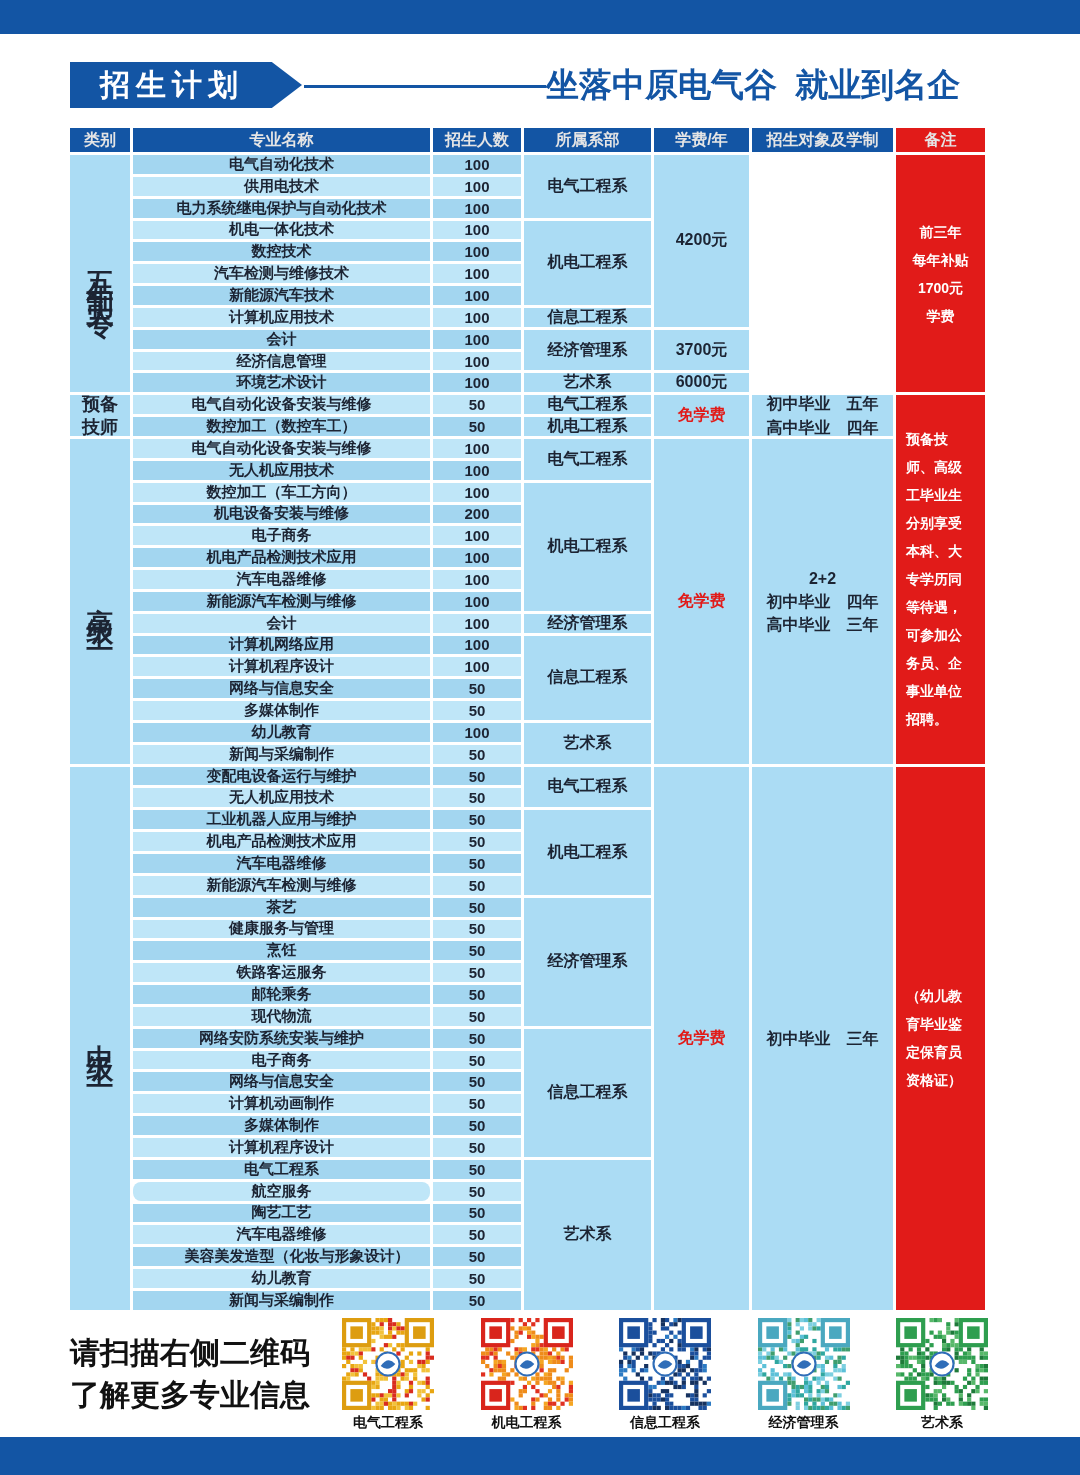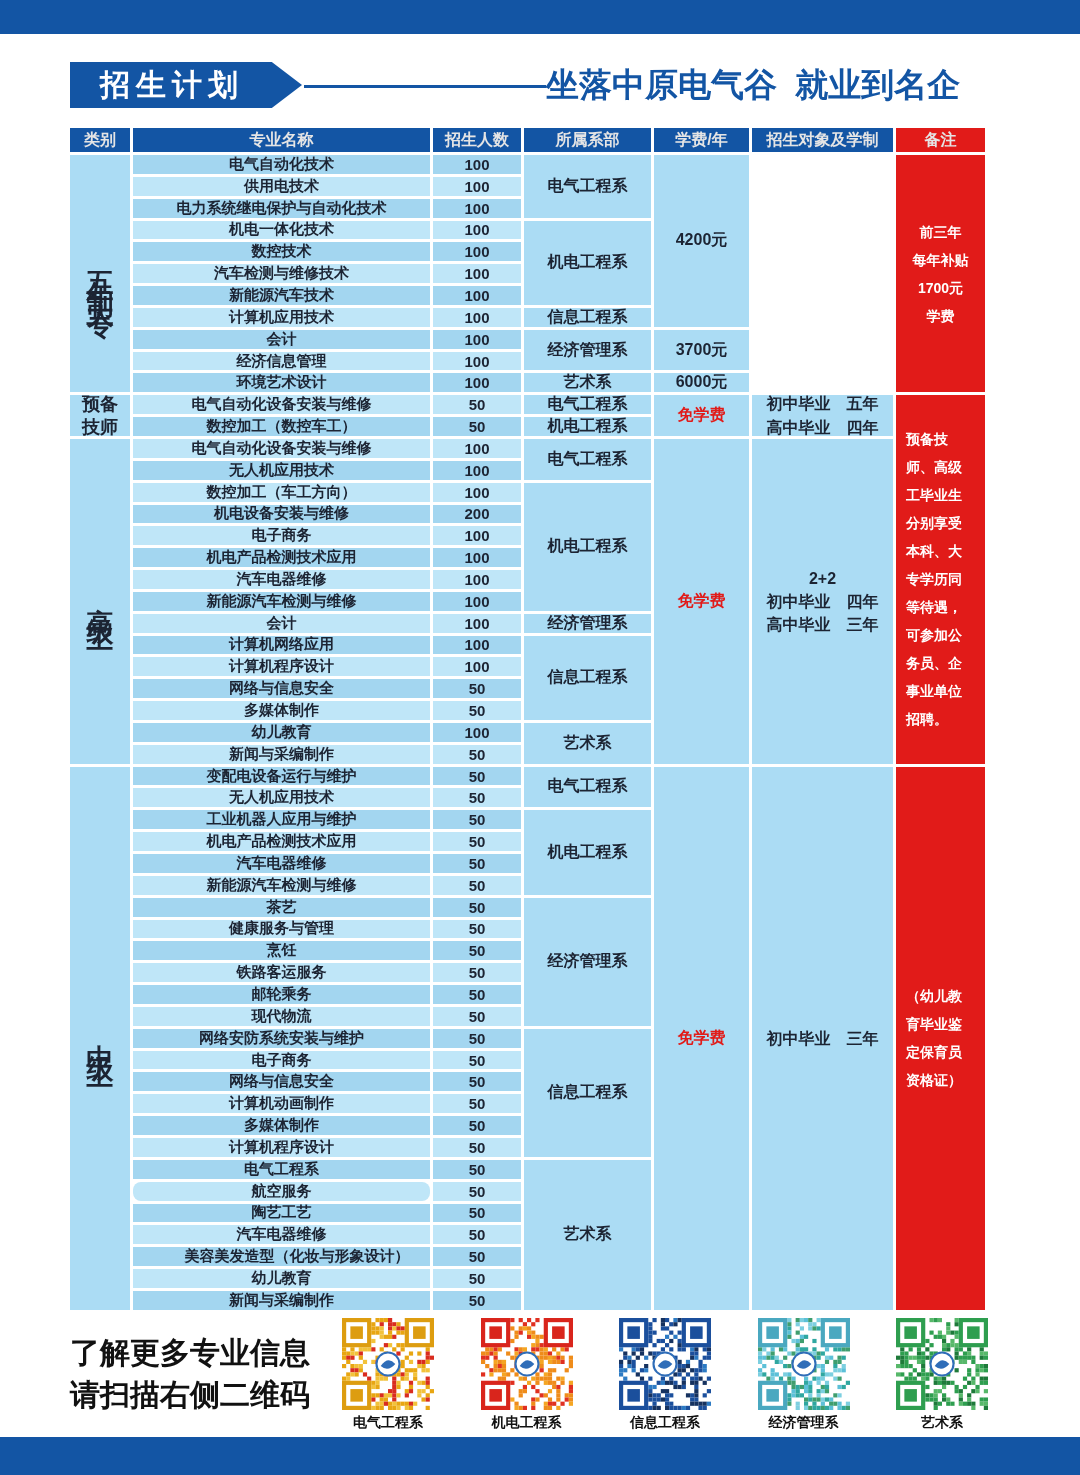--- a/index.html
+++ b/index.html
@@ -251,8 +251,8 @@
   </div>
 
 <div class="abs footer-text">
+  <div>请扫描右侧二维码</div>
   <div>了解更多专业信息</div>
-  <div>请扫描右侧二维码</div>
 </div>
 <div class="abs qr-row" id="qr-row">
     <div class="qr-item">

